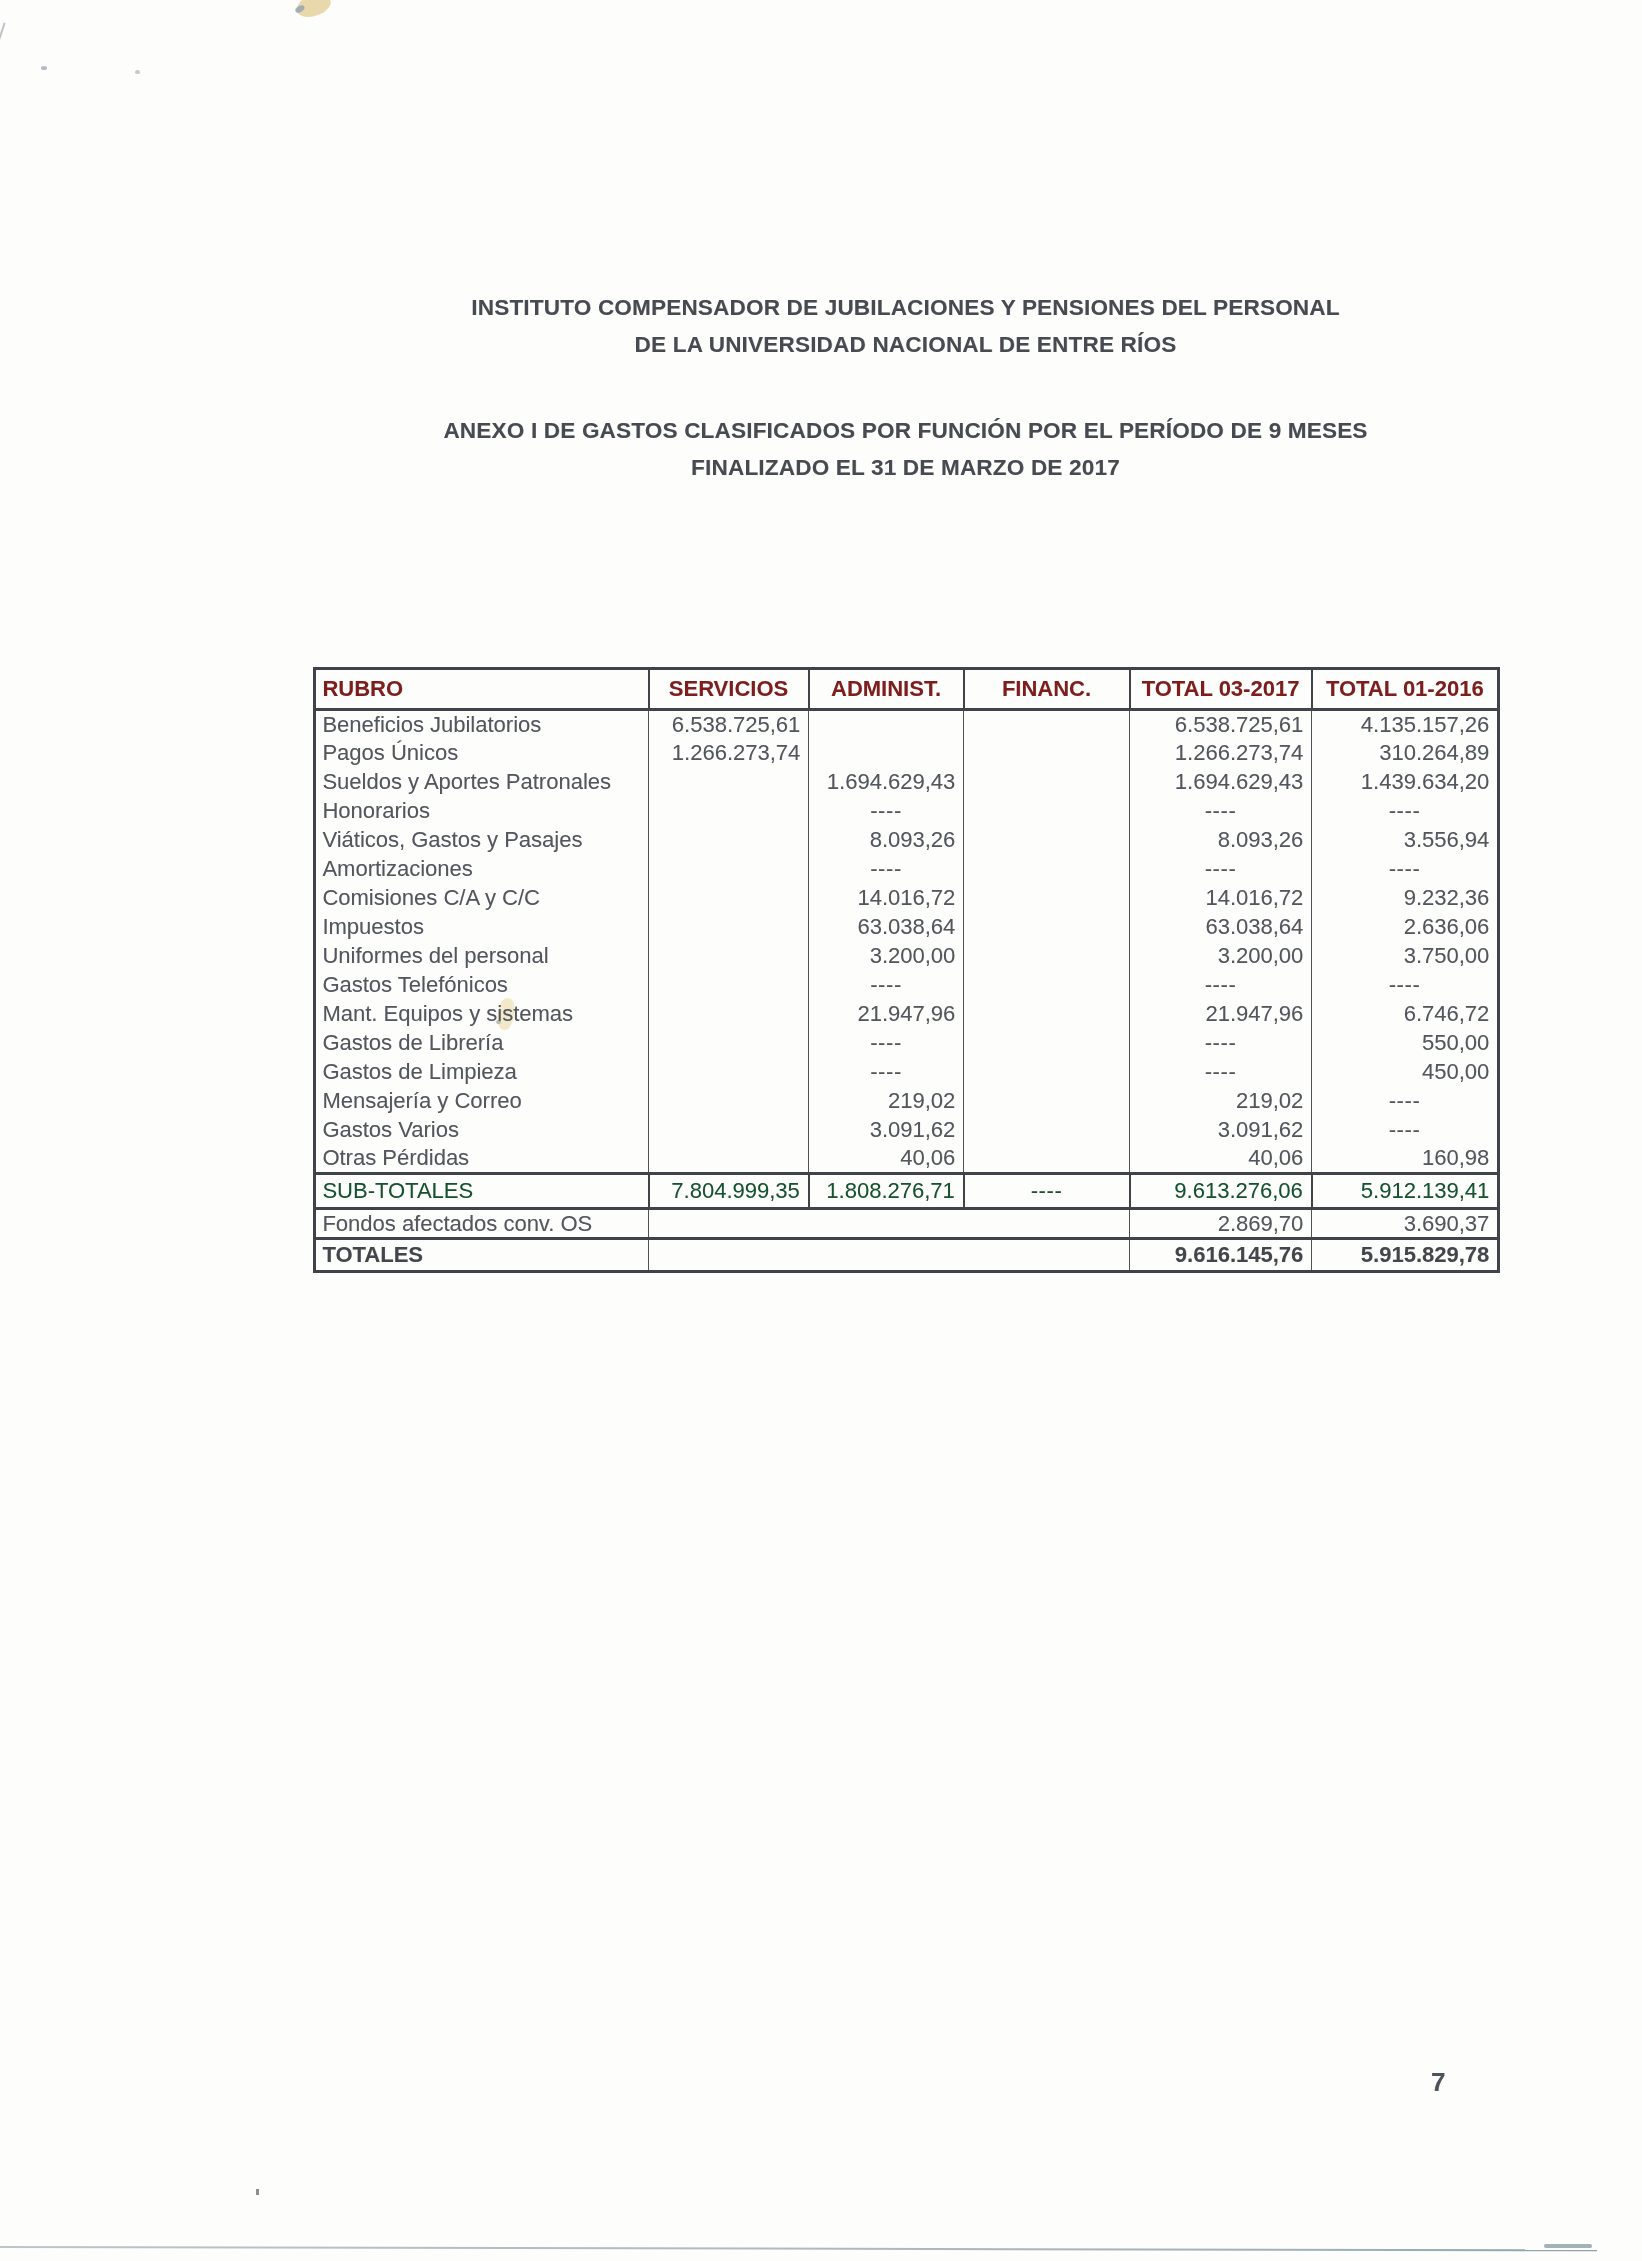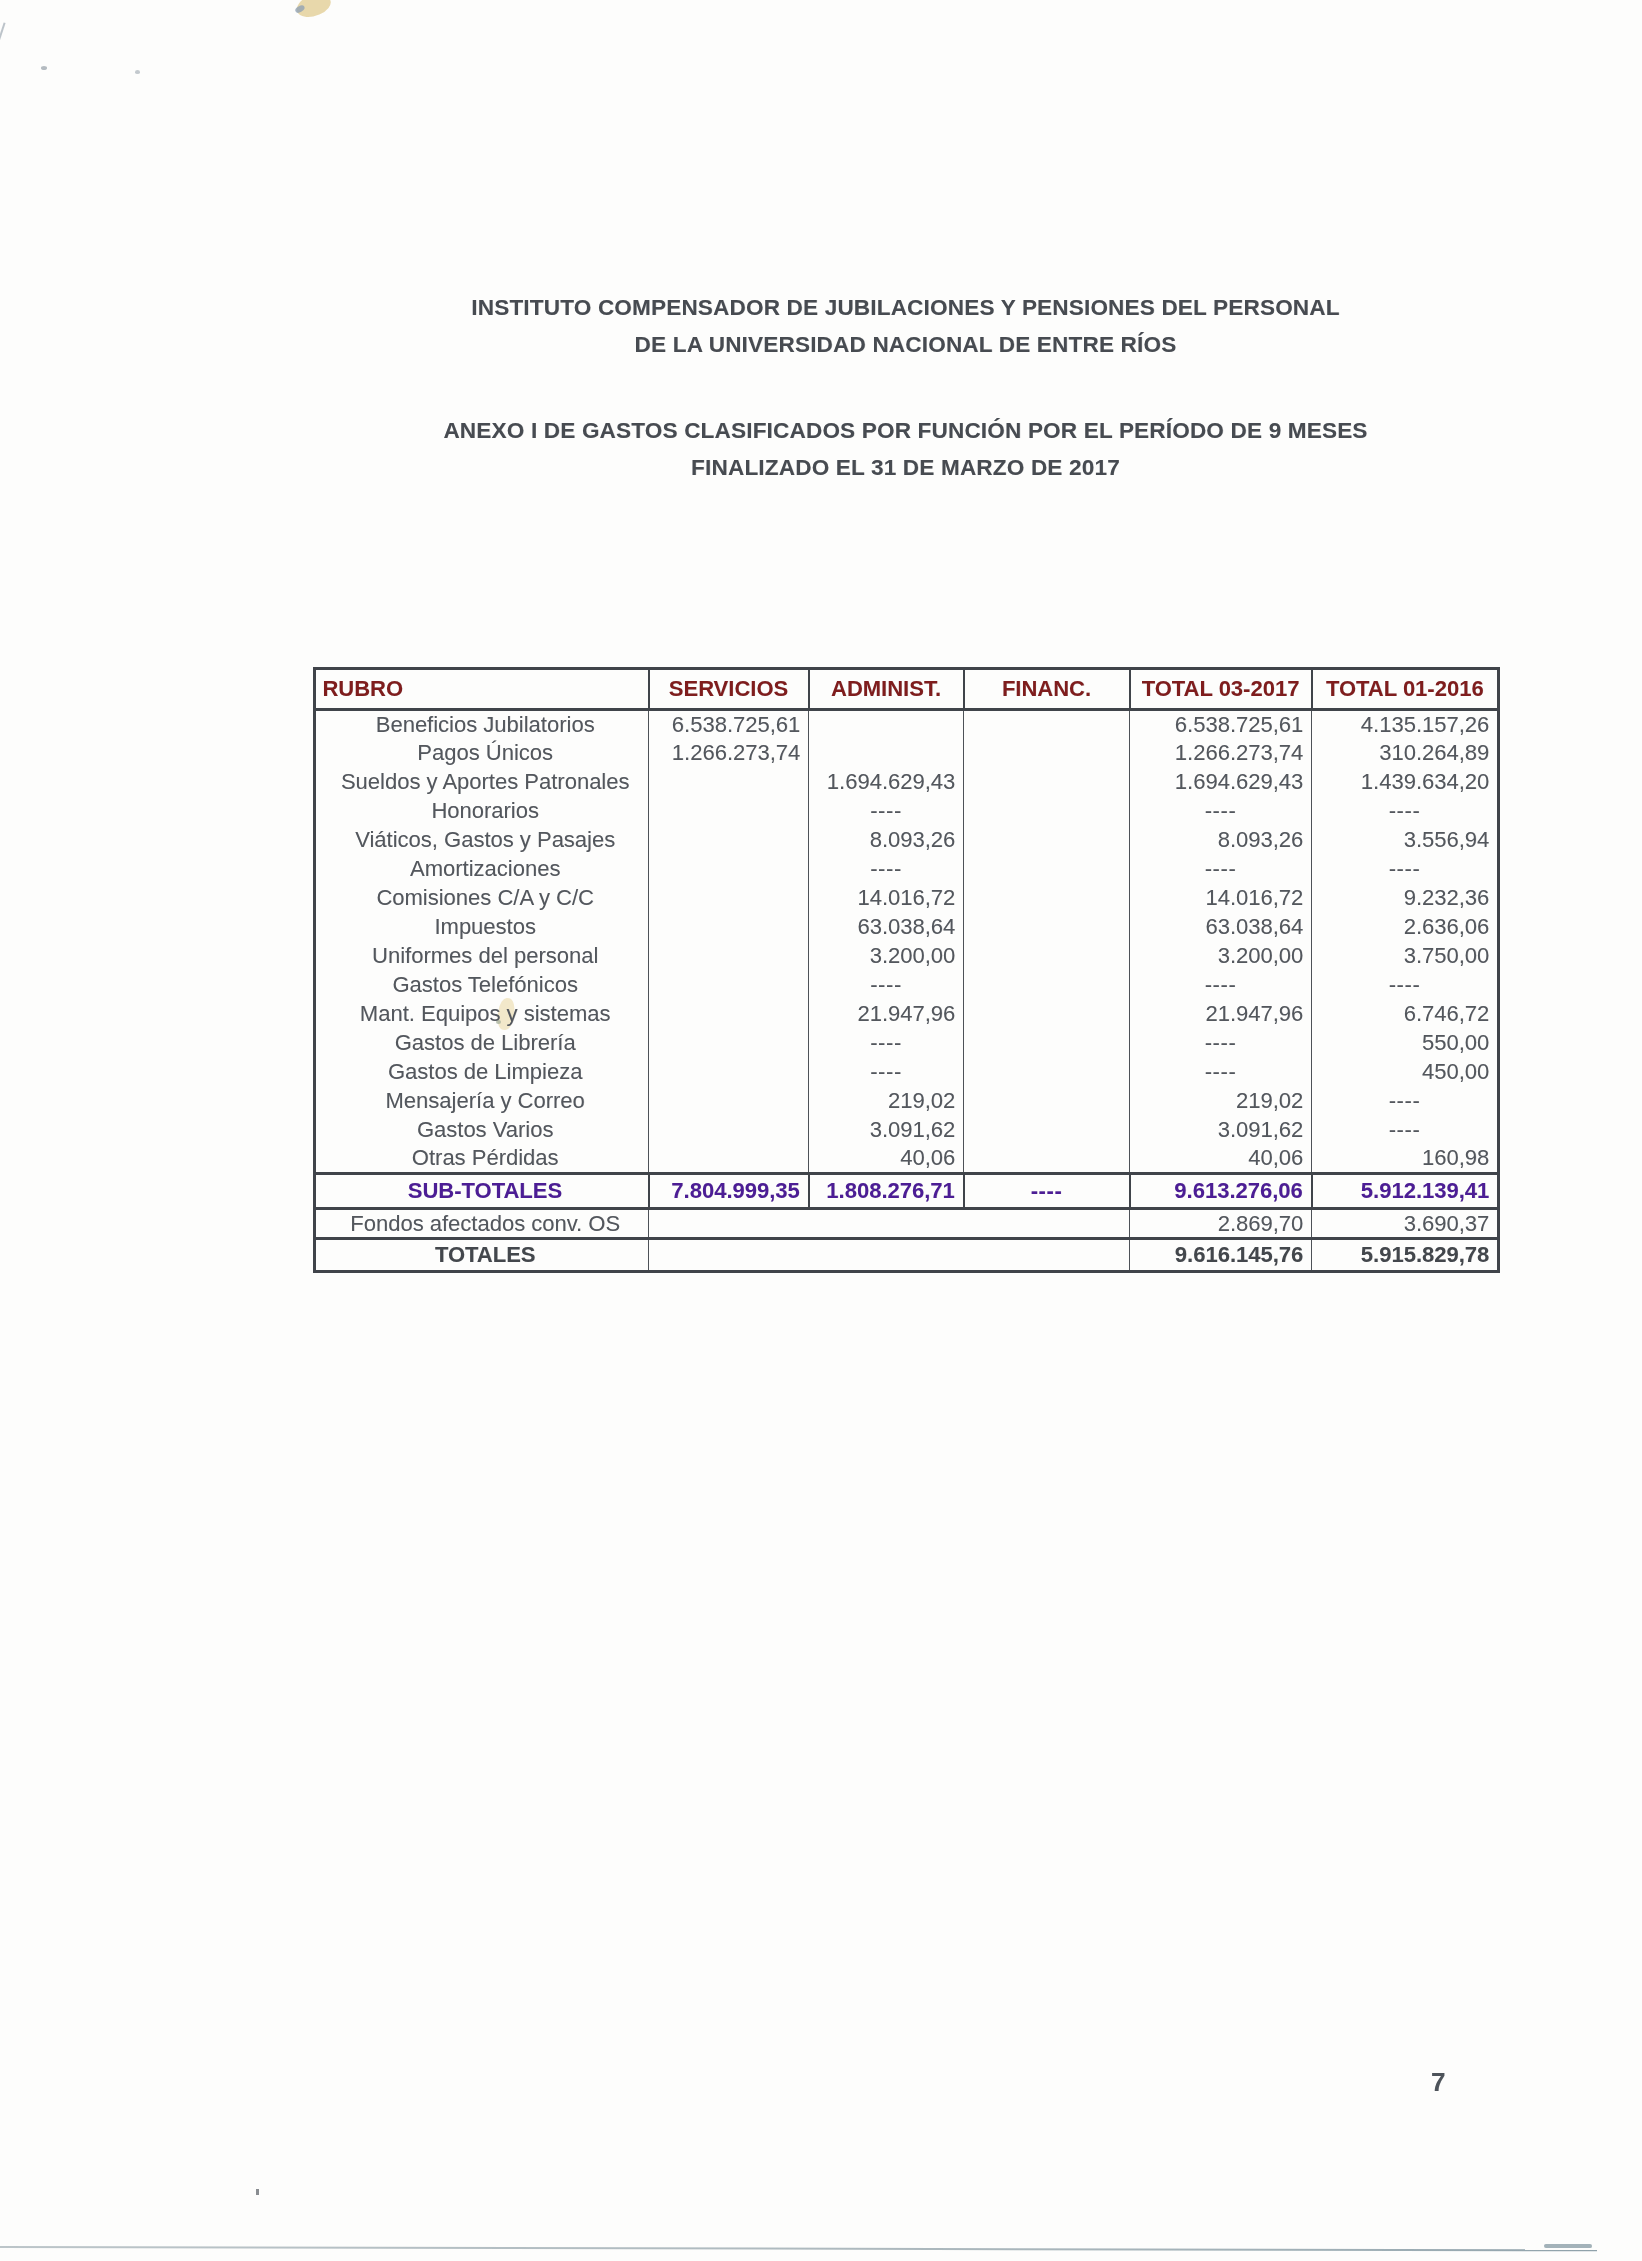--- a/index.html
+++ b/index.html
@@ -51,7 +51,7 @@
     white-space:nowrap; overflow:hidden;
     vertical-align:middle;
   }
-  td.c-rubro { text-align:center; padding-left:6.4px; }
+  td.c-rubro { text-align:left; padding-left:6.4px; }
   td.c-num   { text-align:right; padding-right:7.7px; }
   td.dash    { text-align:center; padding-right:0; letter-spacing:0.6px; }
 

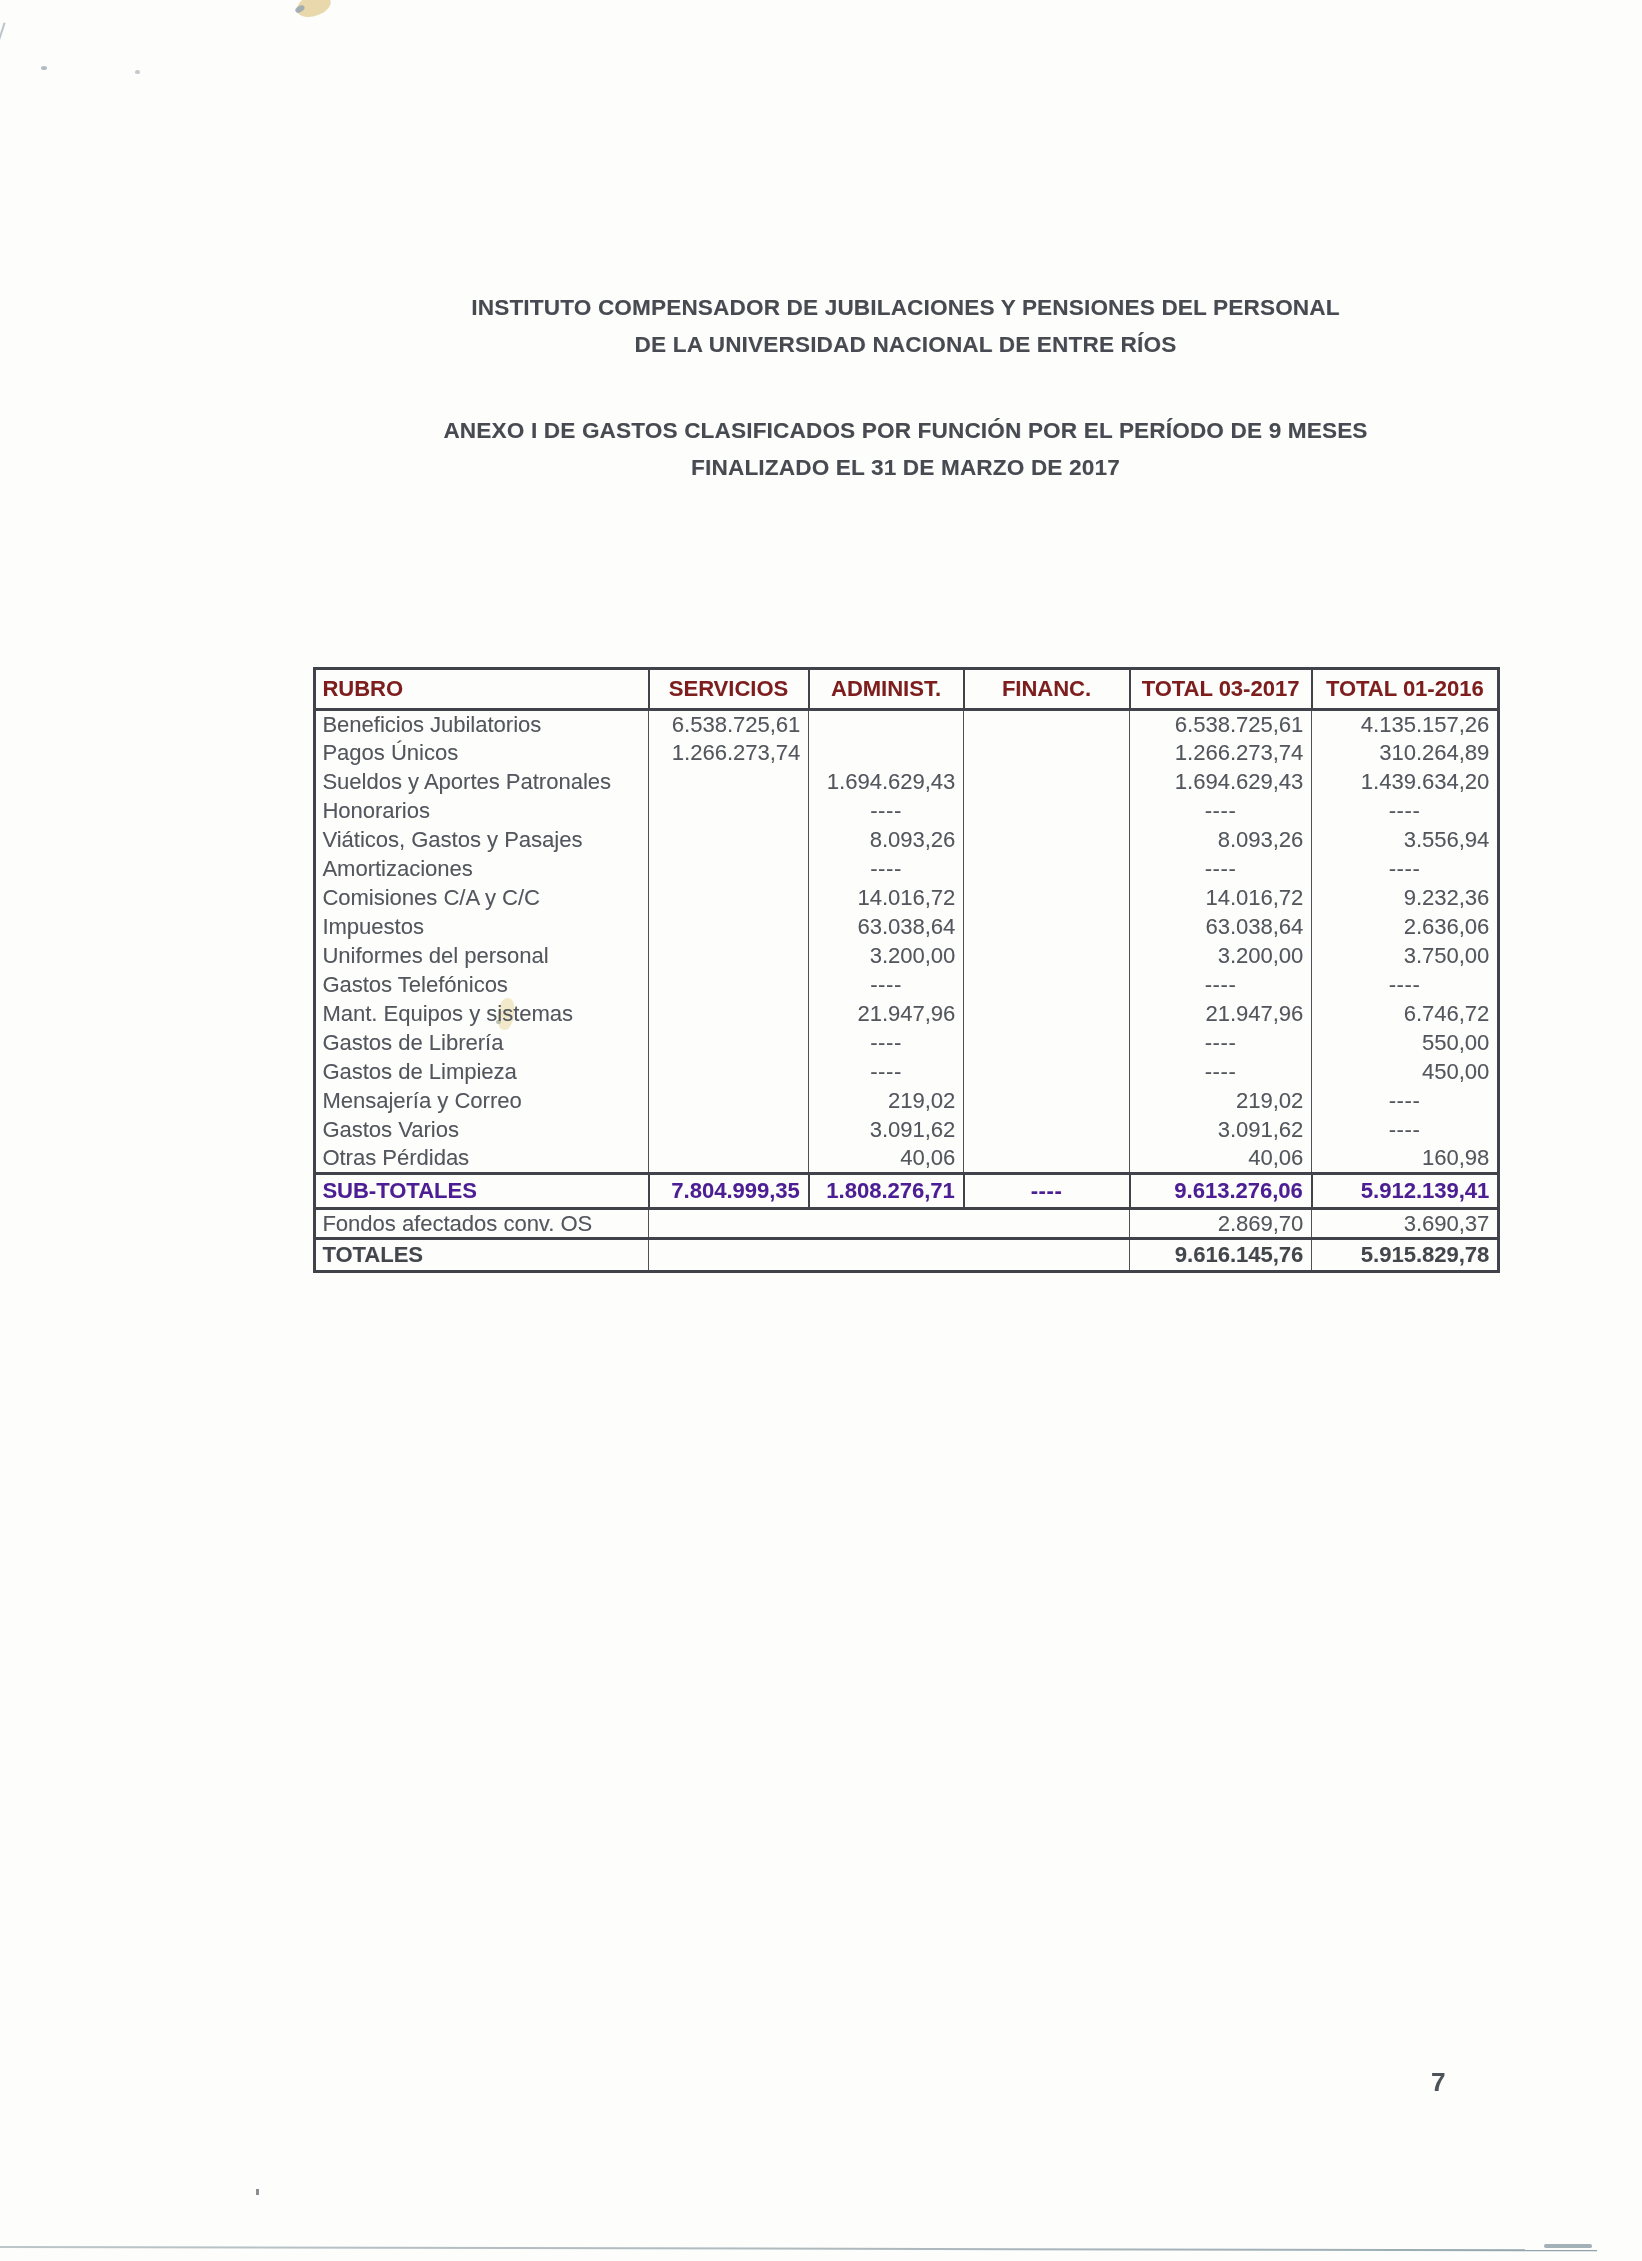--- a/index.html
+++ b/index.html
@@ -59,7 +59,7 @@
     border-top:3.2px solid #40444a;
     border-bottom:3.2px solid #40444a;
     border-right:2.6px solid #40444a;
-    font-weight:bold; color:#4c1d95; height:35px;
+    font-weight:normal; color:#14532d; height:35px;
   }
   tr.row-fondos td {
     border-bottom:3.2px solid #40444a;

